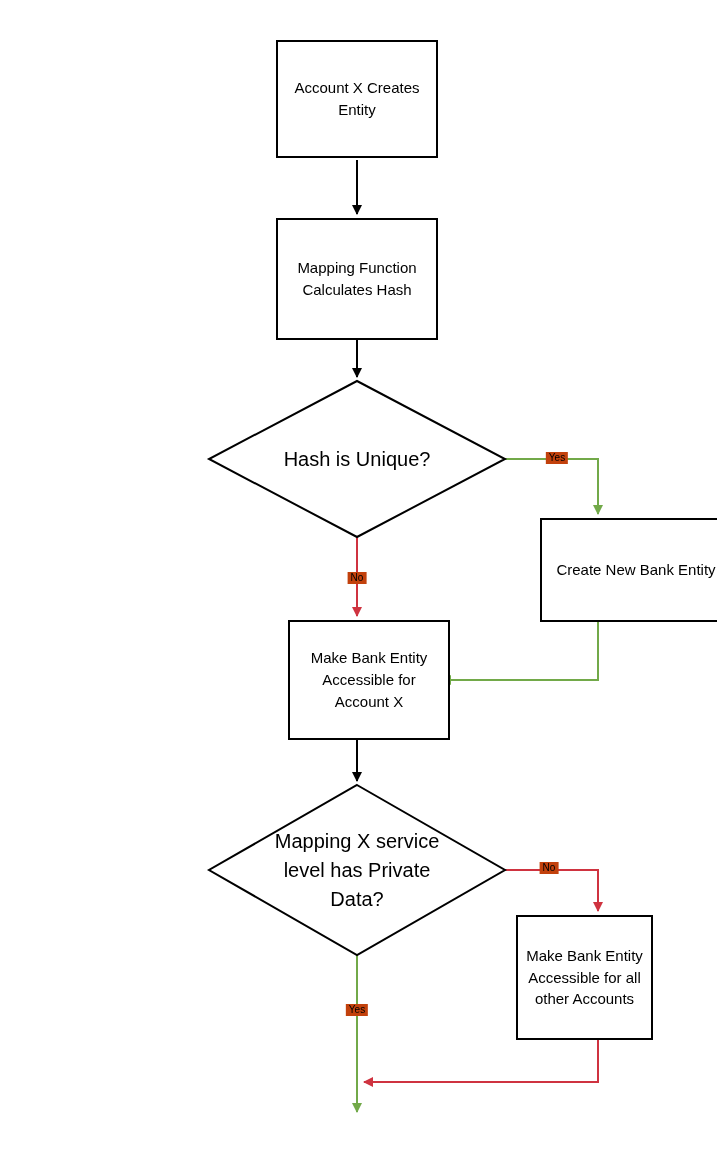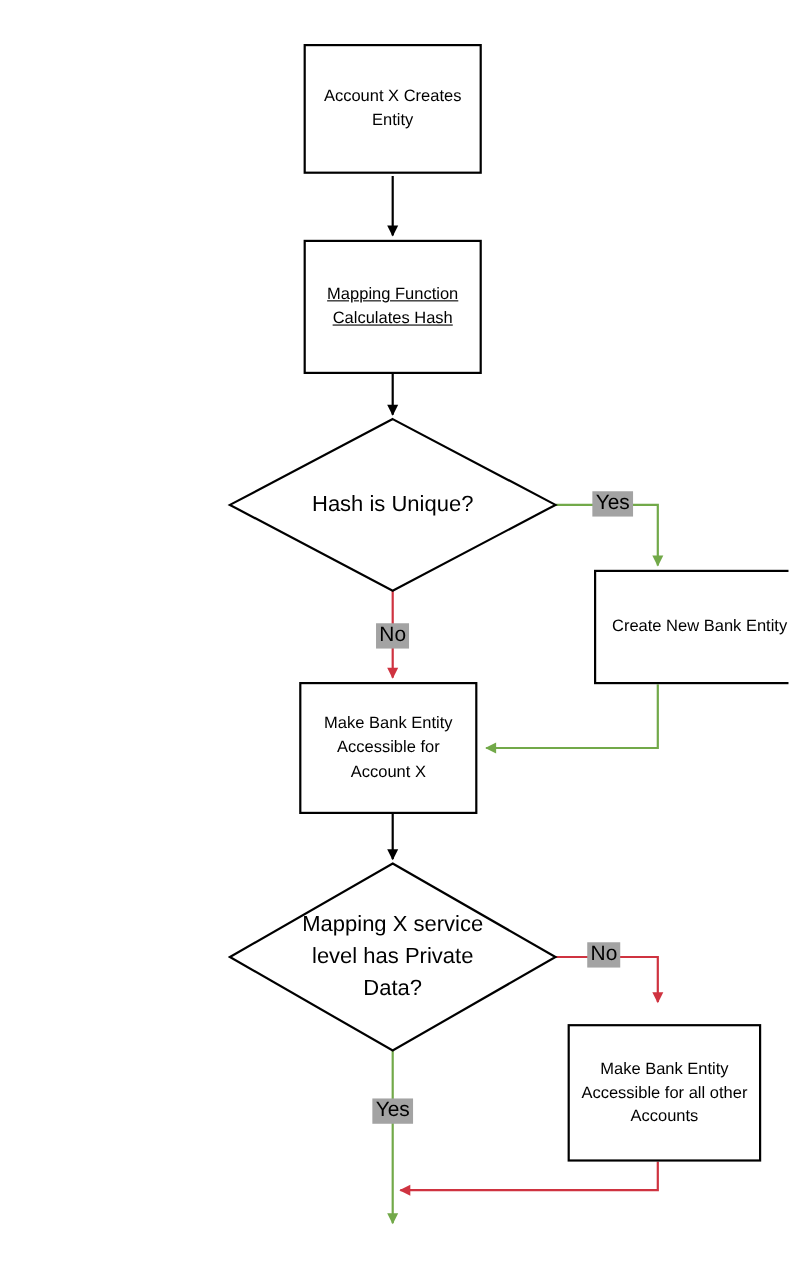--- a/index.html
+++ b/index.html
@@ -83,7 +83,7 @@
     <span>Account X Creates Entity</span>
   </div>
 
-  <div class="node" style="left:276px; top:218px; width:162px; height:122px;text-decoration:underline;">
+  <div class="node" style="left:276px; top:218px; width:162px; height:122px;">
     <span>Mapping Function Calculates Hash</span>
   </div>
 

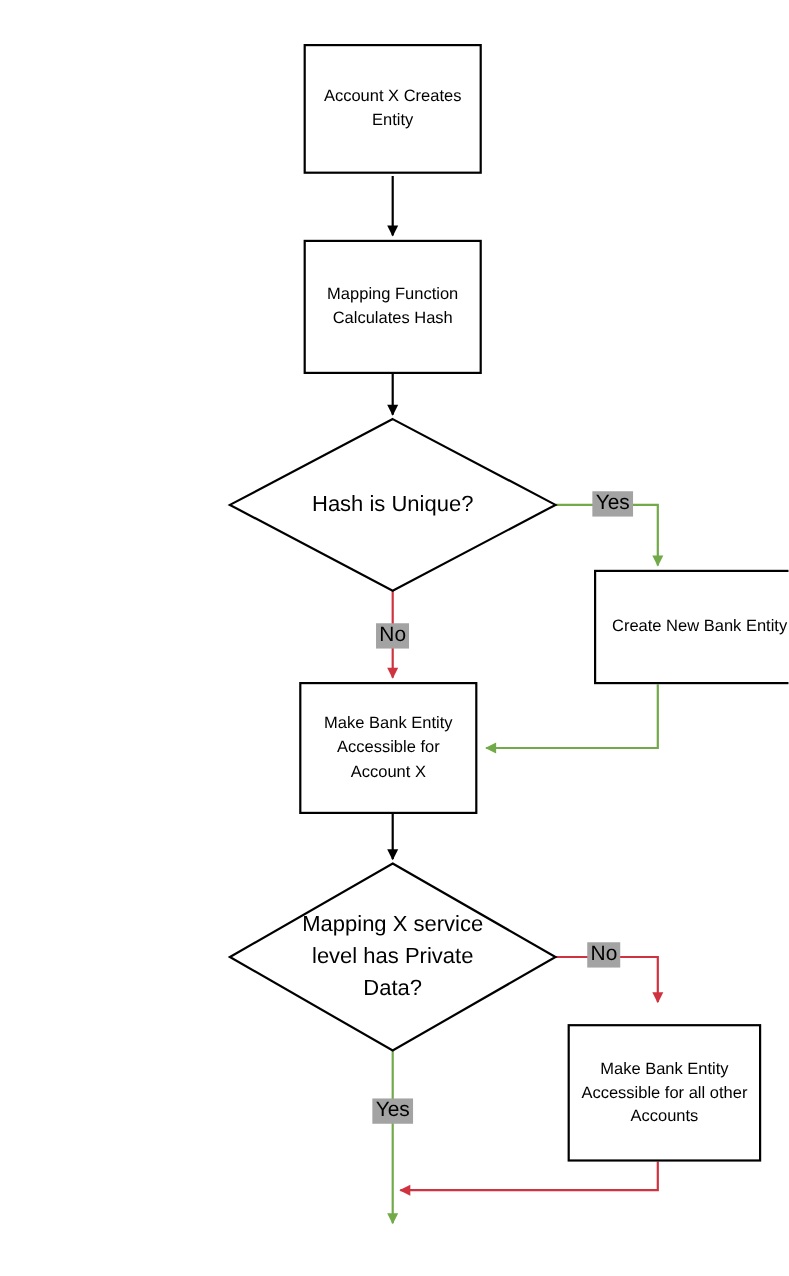--- a/index.html
+++ b/index.html
@@ -36,9 +36,9 @@
   .edge-label {
     position: absolute;
     transform: translate(-50%, -50%);
-    background: #a3a3a3;
+    background: #c2410c;
     padding: 0 3px;
-    font-size: 19px;
+    font-size: 10px;
     line-height: 1.2;
     text-align: right;
   }

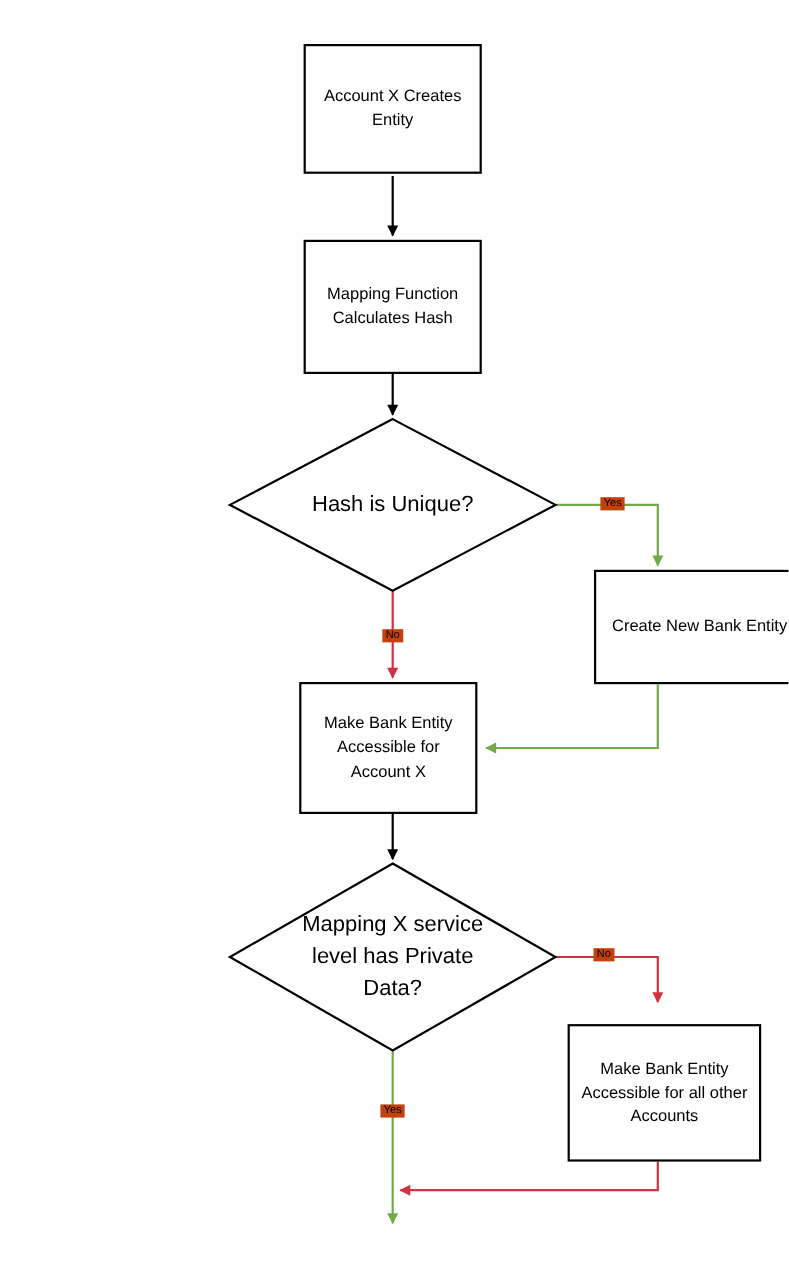--- a/index.html
+++ b/index.html
@@ -91,7 +91,7 @@
     <span>Create New Bank Entity</span>
   </div>
 
-  <div class="node" style="left:272px; top:620px; width:162px; height:120px;">
+  <div class="node" style="left:288px; top:620px; width:162px; height:120px;">
     <span>Make Bank Entity Accessible for Account X</span>
   </div>
 

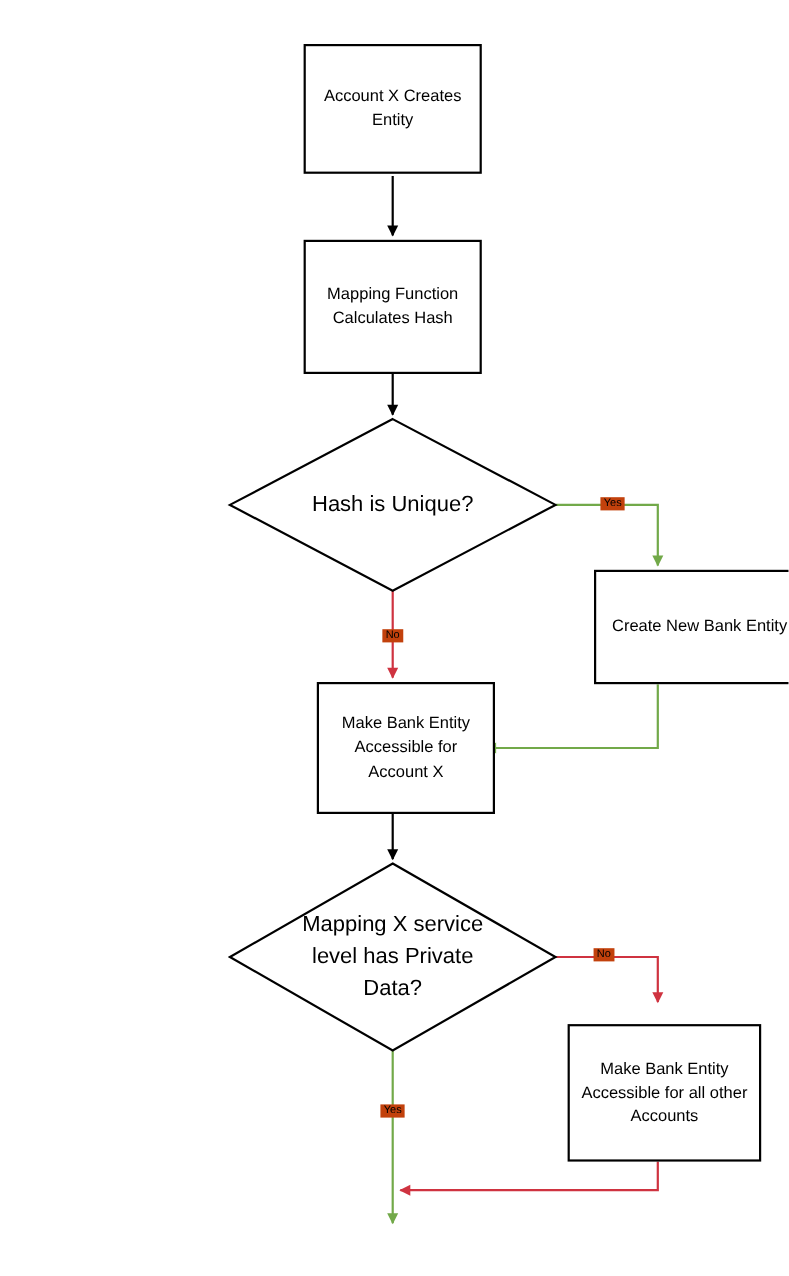--- a/index.html
+++ b/index.html
@@ -95,7 +95,7 @@
     <span>Make Bank Entity Accessible for Account X</span>
   </div>
 
-  <div class="node" style="left:516px; top:915px; width:176px; height:125px;margin-top:16px;">
+  <div class="node" style="left:516px; top:915px; width:137px; height:125px;">
     <span>Make Bank Entity Accessible for all other Accounts</span>
   </div>
 

